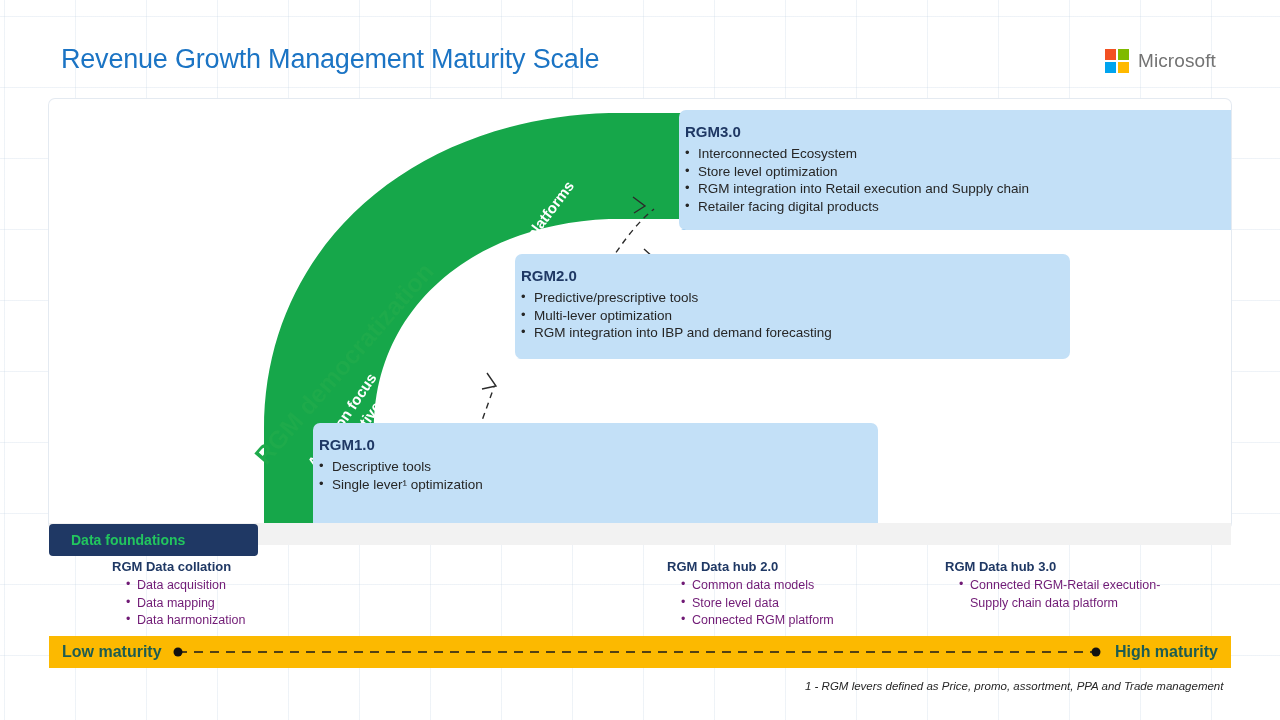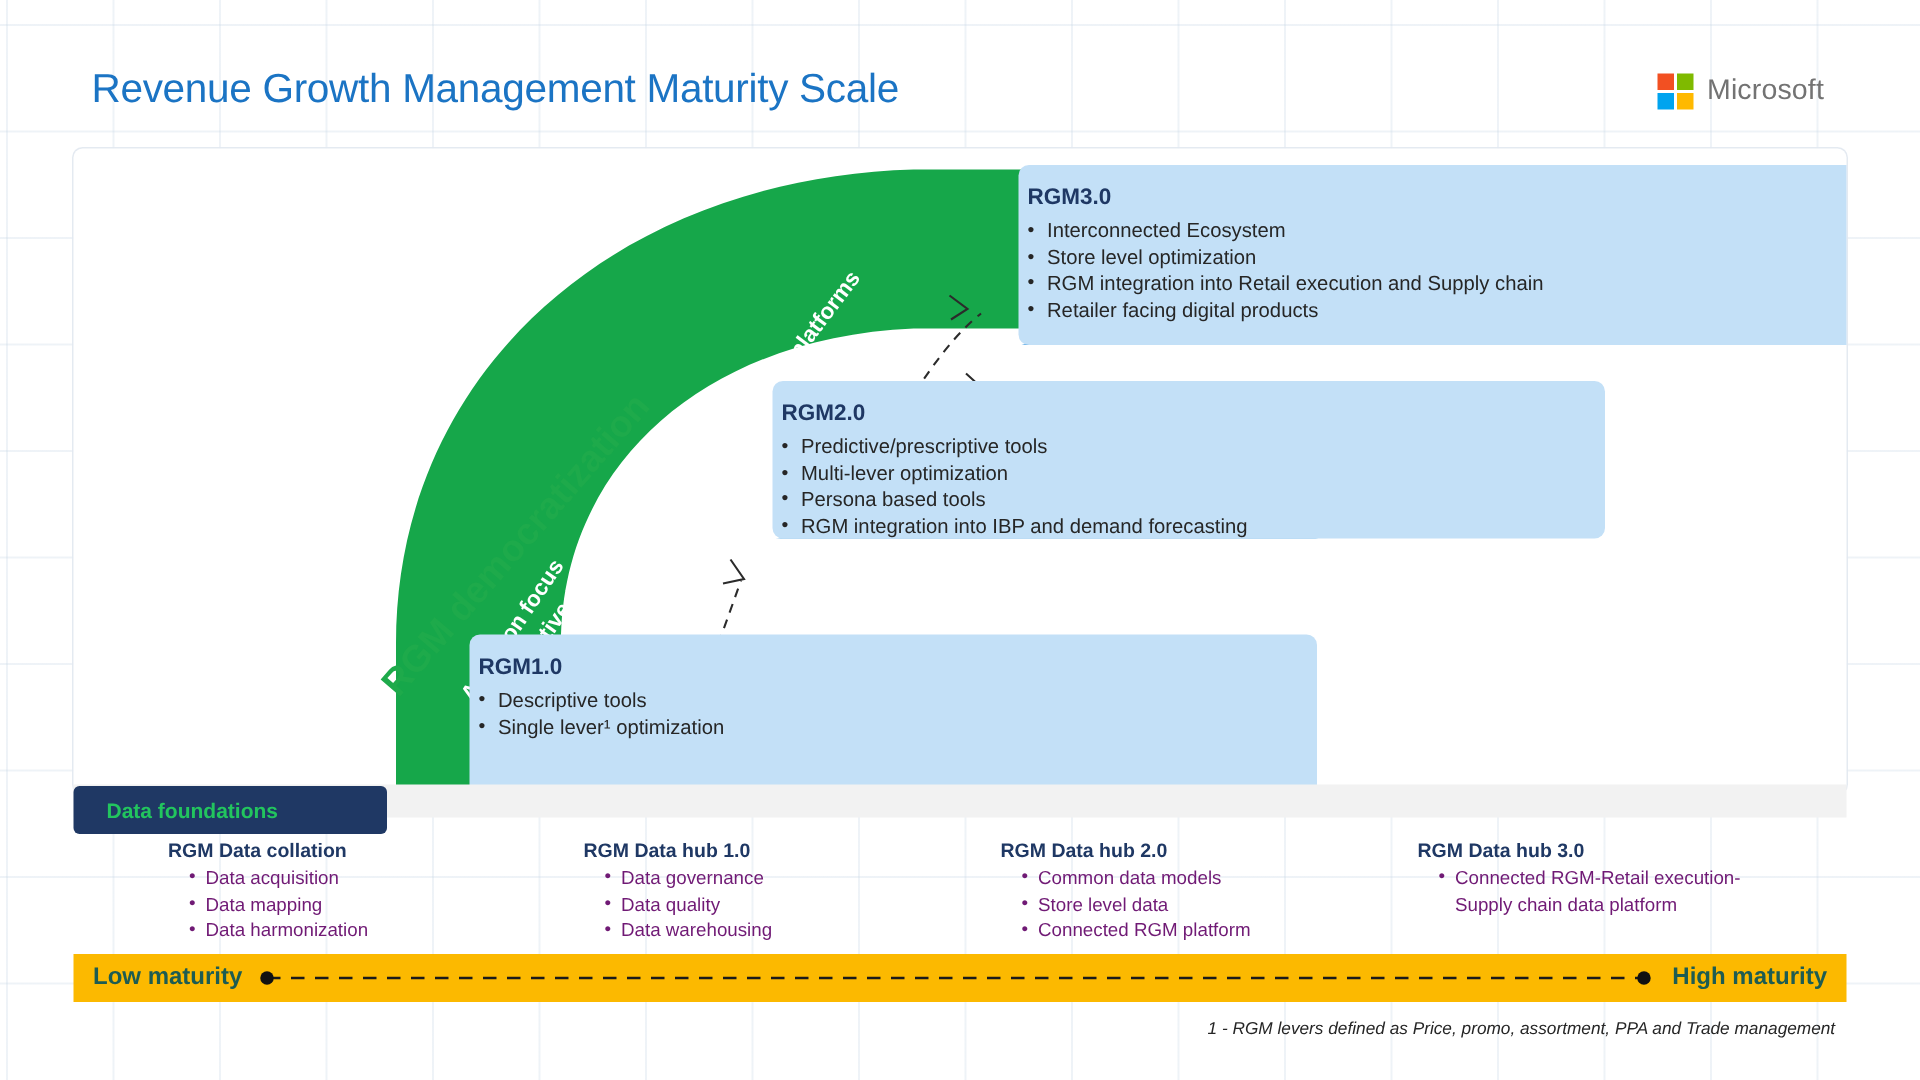--- a/index.html
+++ b/index.html
@@ -169,7 +169,6 @@
     <ul class="box-list">
       <li>Predictive/prescriptive tools</li>
       <li>Multi-lever optimization</li>
-      <li>Persona based tools</li>
       <li>RGM integration into IBP and demand forecasting</li>
     </ul>
   </div>

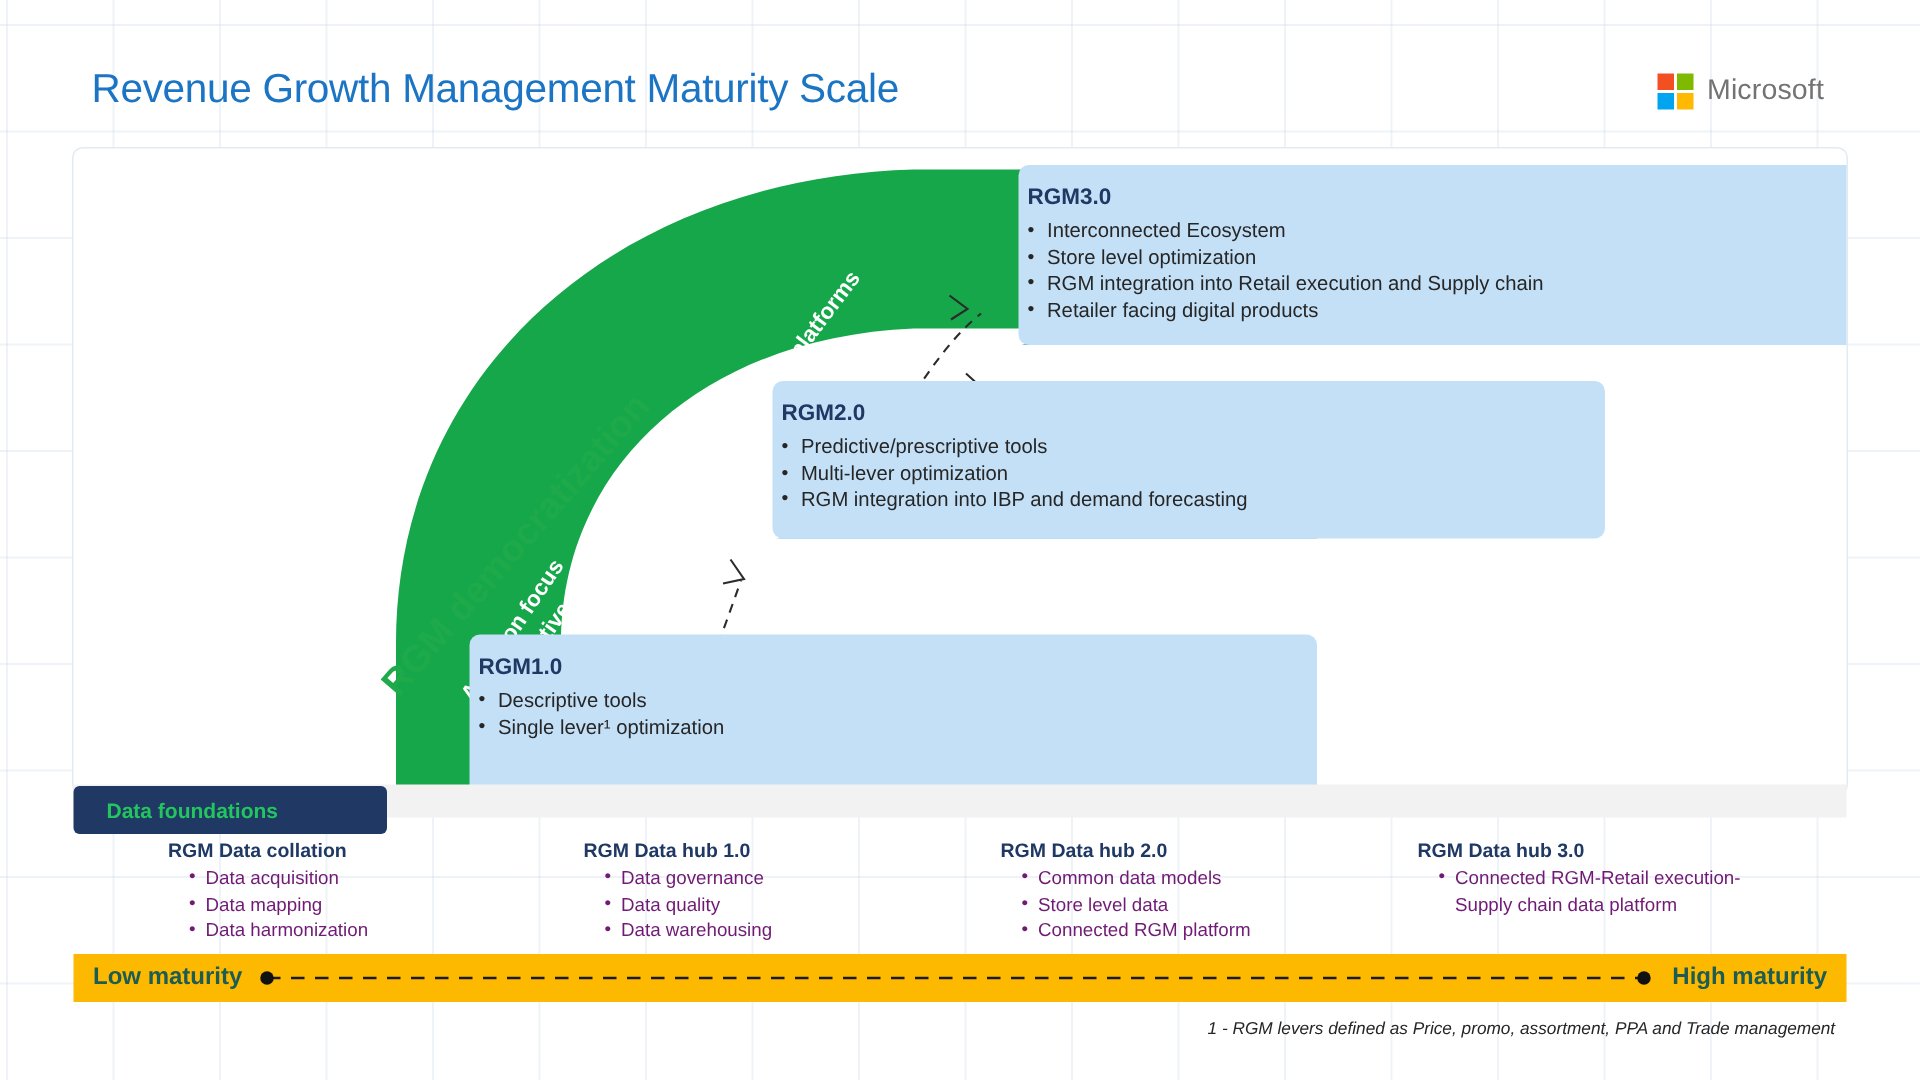--- a/index.html
+++ b/index.html
@@ -197,14 +197,6 @@
       <li>Data harmonization</li>
     </ul>
   </div>
-  <div class="df-col" id="df-col-1">
-    <div class="df-head">RGM Data hub 1.0</div>
-    <ul class="df-list">
-      <li>Data governance</li>
-      <li>Data quality</li>
-      <li>Data warehousing</li>
-    </ul>
-  </div>
   <div class="df-col" id="df-col-2">
     <div class="df-head">RGM Data hub 2.0</div>
     <ul class="df-list">

